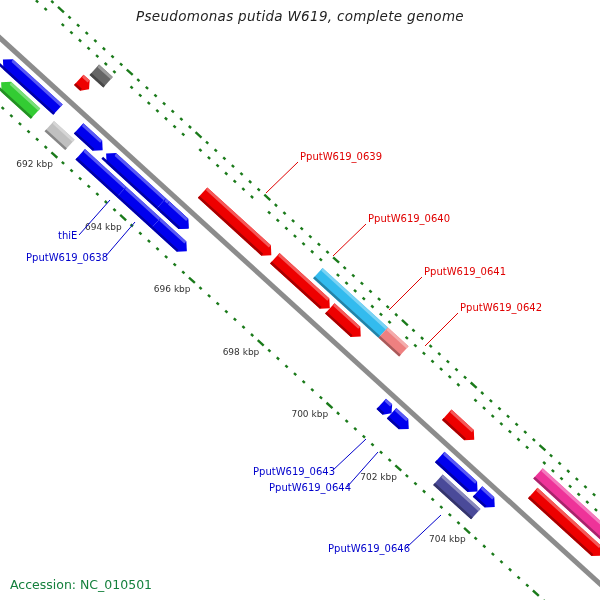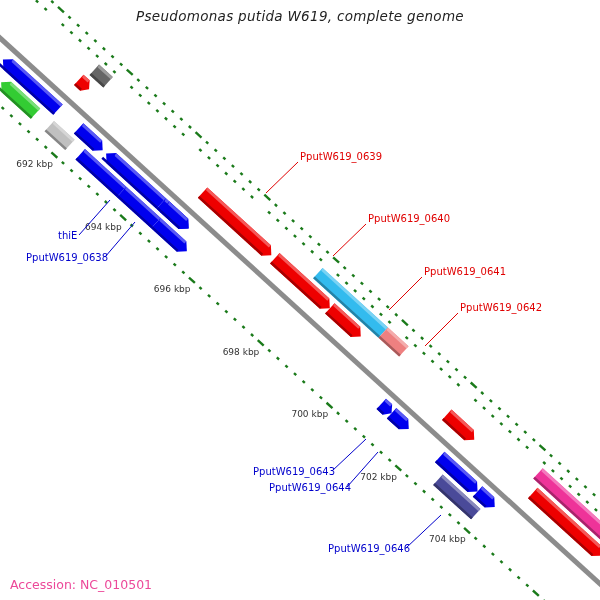--- a/index.html
+++ b/index.html
@@ -6,7 +6,7 @@
   #stage { position:relative; width:600px; height:600px; overflow:hidden; background:#fff; font-family:"DejaVu Sans", sans-serif; }
   #title { position:absolute; top:8px; left:0; width:600px; text-align:center; font-style:italic; font-size:13.5px; color:#222; letter-spacing:0.3px; }
   #map { position:absolute; left:0; top:0; }
-  .footer { position:absolute; bottom:8px; font-size:12.5px; color:#ec4899; background:rgba(255,255,255,0.85); padding:0 2px; }
+  .footer { position:absolute; bottom:8px; font-size:12.5px; color:#15803d; background:rgba(255,255,255,0.85); padding:0 2px; }
   #accession { left:8px; }
   #summary { right:6px; }
   .tick-label { font-size:9px; fill:#333; font-family:"DejaVu Sans", sans-serif; }

